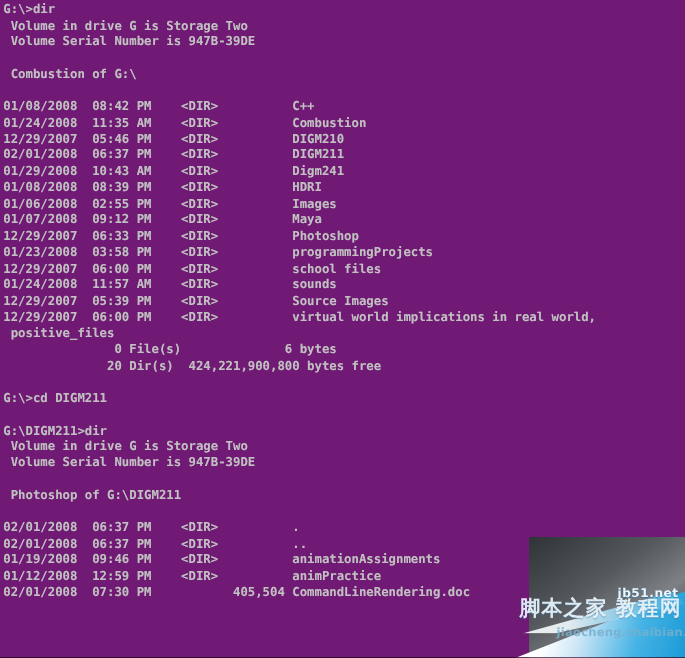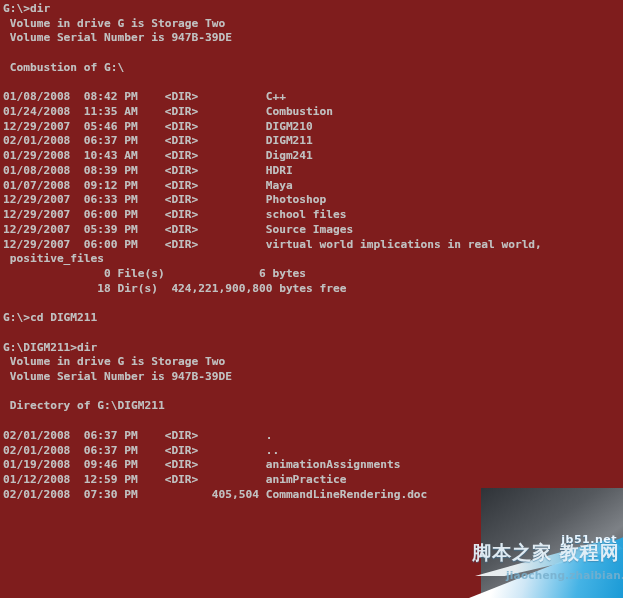--- a/index.html
+++ b/index.html
@@ -22,7 +22,7 @@
     top: 0;
     width: 623px;
     height: 598px;
-    background: #7f1d1d;
+    background: #701a75;
     padding: 2px 0 0 3px;
     box-sizing: border-box;
   }

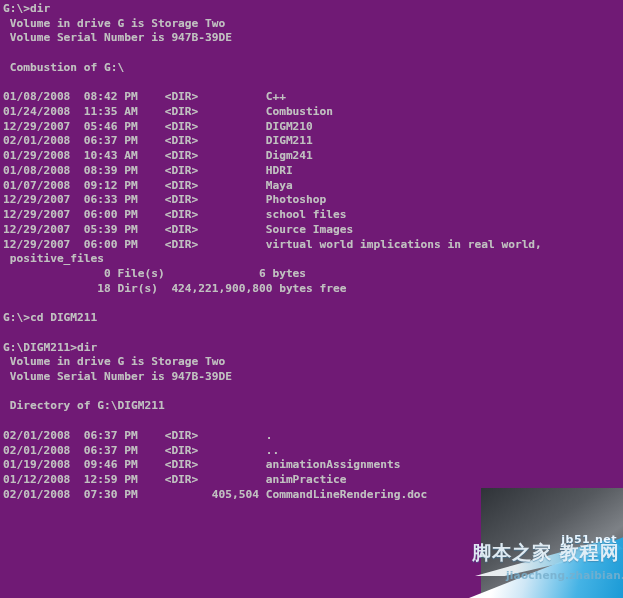--- a/index.html
+++ b/index.html
@@ -139,6 +139,7 @@
       <div class="line">02/01/2008  06:37 PM    &lt;DIR&gt;          DIGM211</div>
       <div class="line">01/29/2008  10:43 AM    &lt;DIR&gt;          Digm241</div>
       <div class="line">01/08/2008  08:39 PM    &lt;DIR&gt;          HDRI</div>
+      <div class="line">01/06/2008  02:55 PM    &lt;DIR&gt;          Images</div>
       <div class="line">01/07/2008  09:12 PM    &lt;DIR&gt;          Maya</div>
       <div class="line">12/29/2007  06:33 PM    &lt;DIR&gt;          Photoshop</div>
       <div class="line">12/29/2007  06:00 PM    &lt;DIR&gt;          school files</div>

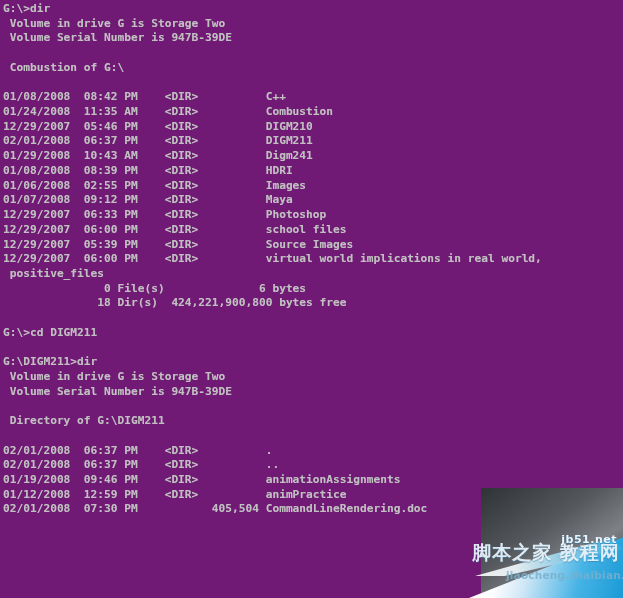--- a/index.html
+++ b/index.html
@@ -142,6 +142,7 @@
       <div class="line">01/06/2008  02:55 PM    &lt;DIR&gt;          Images</div>
       <div class="line">01/07/2008  09:12 PM    &lt;DIR&gt;          Maya</div>
       <div class="line">12/29/2007  06:33 PM    &lt;DIR&gt;          Photoshop</div>
+      <div class="line">01/23/2008  03:58 PM    &lt;DIR&gt;          programmingProjects</div>
       <div class="line">12/29/2007  06:00 PM    &lt;DIR&gt;          school files</div>
       <div class="line">12/29/2007  05:39 PM    &lt;DIR&gt;          Source Images</div>
       <div class="line">12/29/2007  06:00 PM    &lt;DIR&gt;          virtual world implications in real world,</div>

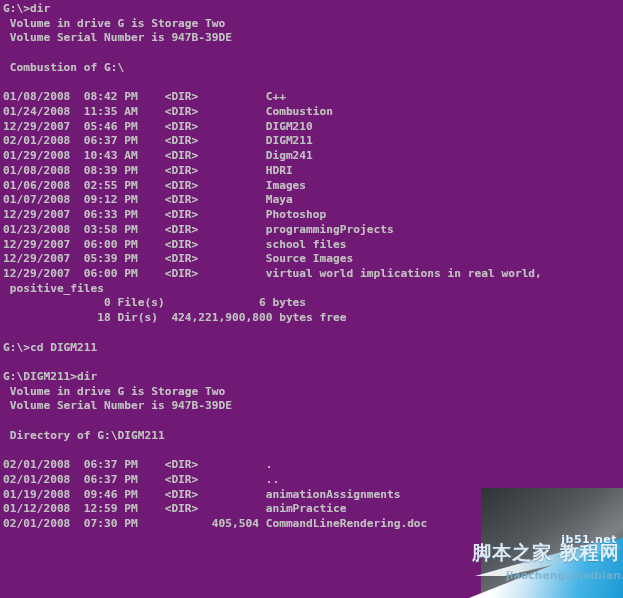--- a/index.html
+++ b/index.html
@@ -144,6 +144,7 @@
       <div class="line">12/29/2007  06:33 PM    &lt;DIR&gt;          Photoshop</div>
       <div class="line">01/23/2008  03:58 PM    &lt;DIR&gt;          programmingProjects</div>
       <div class="line">12/29/2007  06:00 PM    &lt;DIR&gt;          school files</div>
+      <div class="line">01/24/2008  11:57 AM    &lt;DIR&gt;          sounds</div>
       <div class="line">12/29/2007  05:39 PM    &lt;DIR&gt;          Source Images</div>
       <div class="line">12/29/2007  06:00 PM    &lt;DIR&gt;          virtual world implications in real world,</div>
       <div class="line"> positive_files</div>

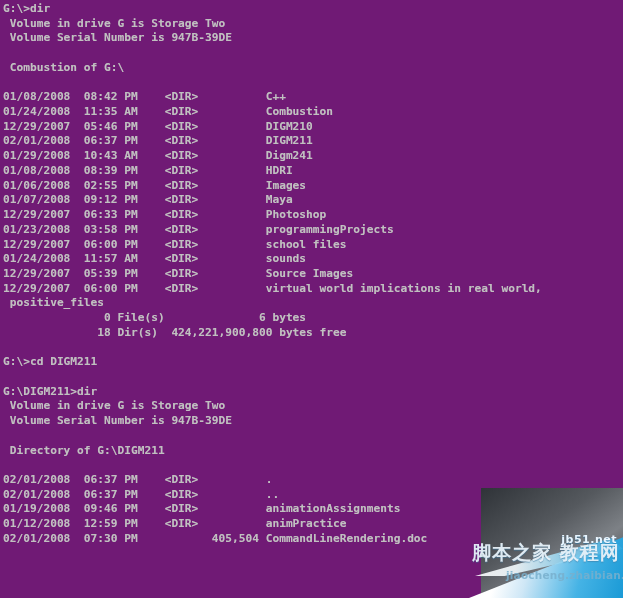--- a/index.html
+++ b/index.html
@@ -149,7 +149,7 @@
       <div class="line">12/29/2007  06:00 PM    &lt;DIR&gt;          virtual world implications in real world,</div>
       <div class="line"> positive_files</div>
       <div class="line">               0 File(s)              6 bytes</div>
-      <div class="line">              18 Dir(s)  424,221,900,800 bytes free</div>
+      <div class="line">              20 Dir(s)  424,221,900,800 bytes free</div>
       <div class="line blank"></div>
       <div class="line">G:\&gt;cd DIGM211</div>
       <div class="line blank"></div>

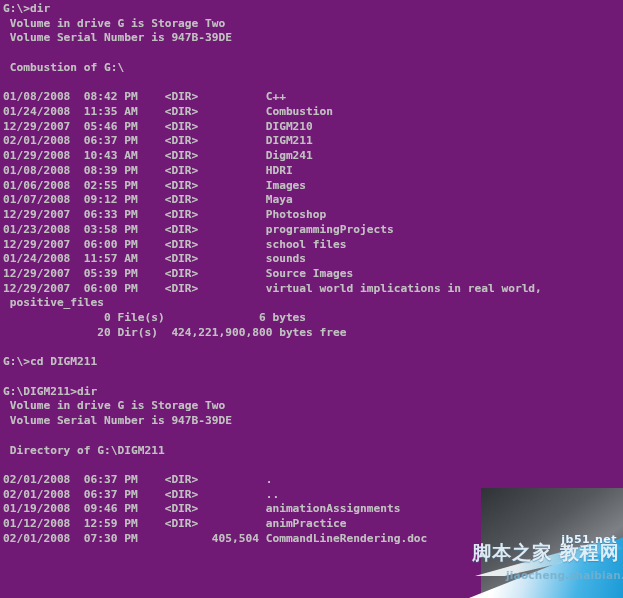--- a/index.html
+++ b/index.html
@@ -157,7 +157,7 @@
       <div class="line"> Volume in drive G is Storage Two</div>
       <div class="line"> Volume Serial Number is 947B-39DE</div>
       <div class="line blank"></div>
-      <div class="line"> Directory of G:\DIGM211</div>
+      <div class="line"> Photoshop of G:\DIGM211</div>
       <div class="line blank"></div>
       <div class="line">02/01/2008  06:37 PM    &lt;DIR&gt;          .</div>
       <div class="line">02/01/2008  06:37 PM    &lt;DIR&gt;          ..</div>

